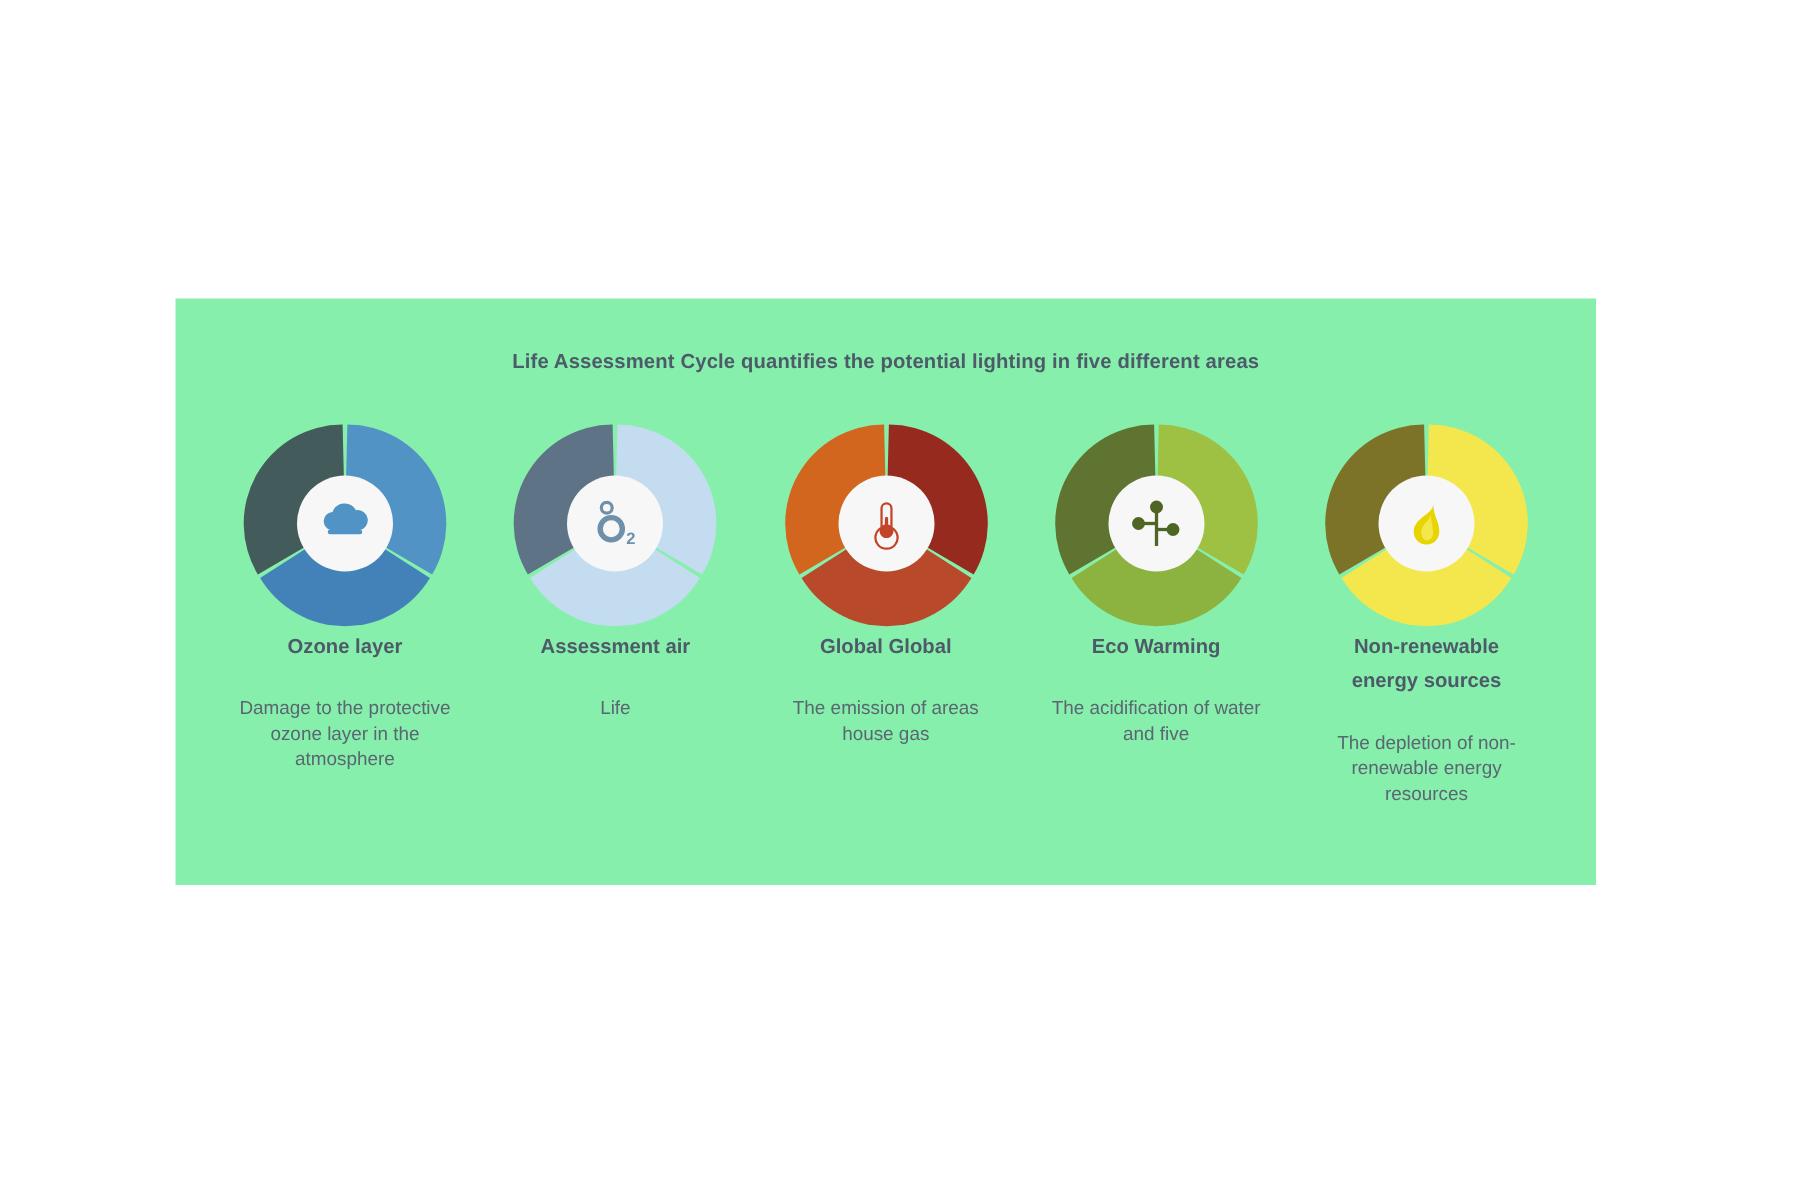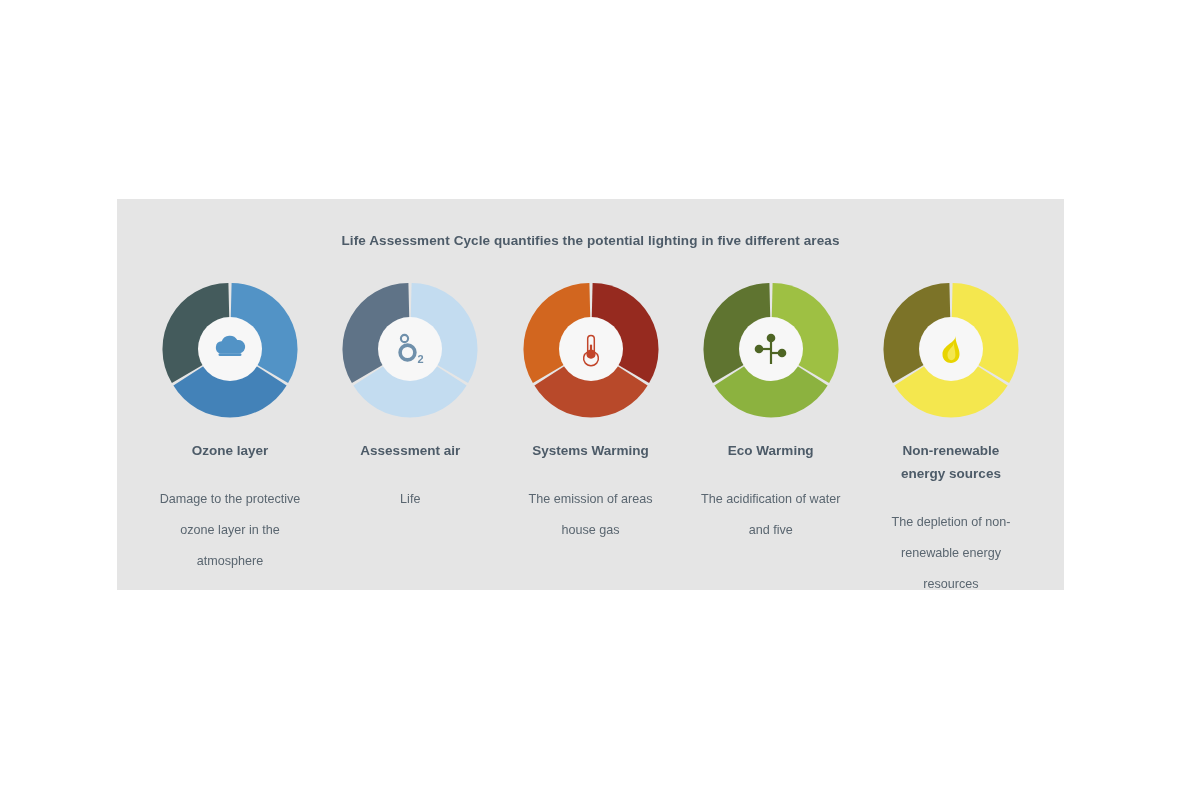--- a/index.html
+++ b/index.html
@@ -19,7 +19,7 @@
     position: absolute;
     left: 117px; top: 199px;
     width: 947px; height: 391px;
-    background: #e5e5e5;
+    background: #86efac;
   }
   #chart-title {
     position: absolute;

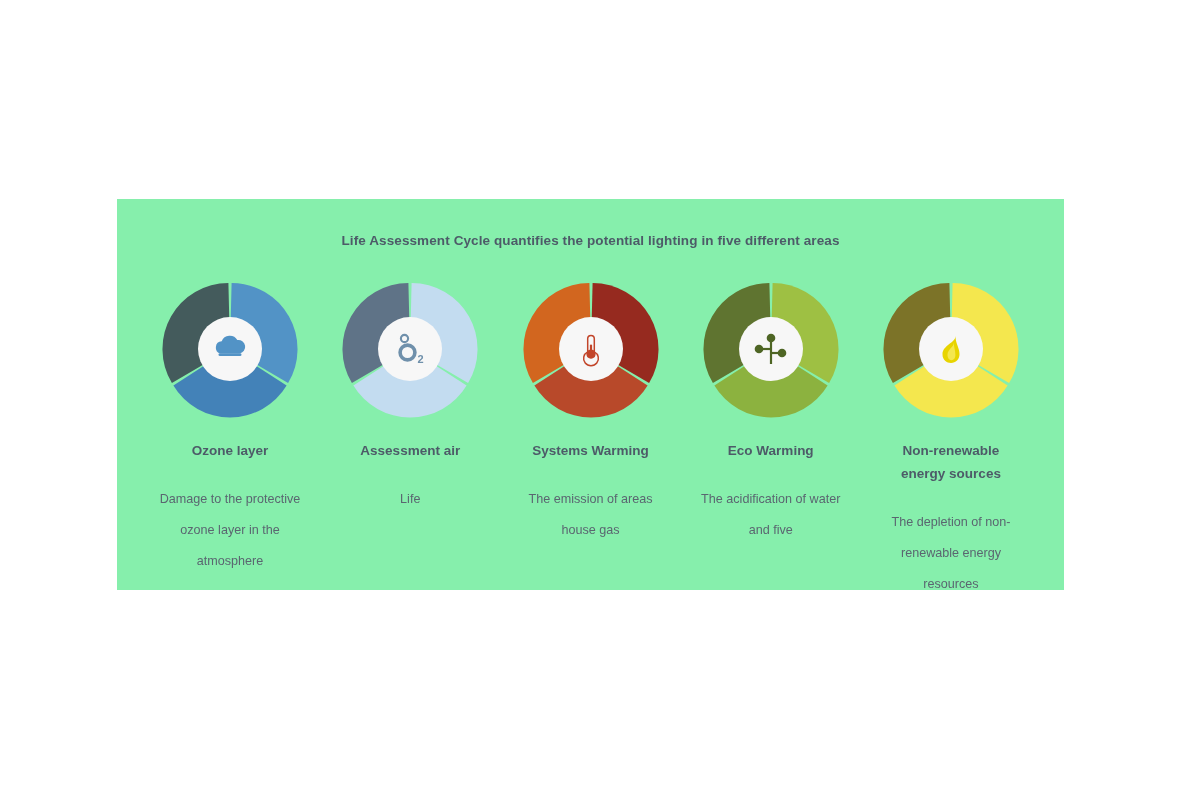--- a/index.html
+++ b/index.html
@@ -62,7 +62,6 @@
     pointer-events: none;
   }
   .card-label {
-    margin-top: 20px;
     font-size: 13.5px;
     font-weight: bold;
     color: #4d5b68;

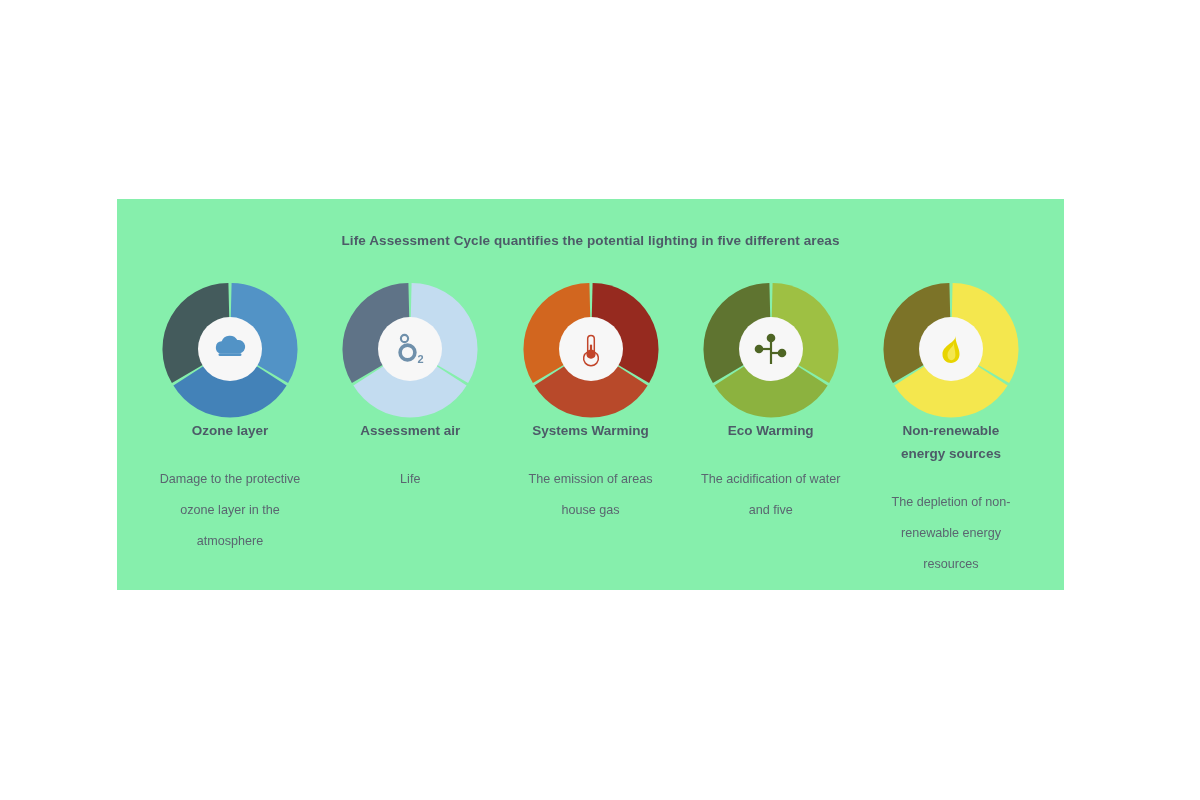--- a/index.html
+++ b/index.html
@@ -147,7 +147,7 @@
             </svg>
           </div>
         </div>
-        <div class="card-label">Systems Warming</div>
+        <div class="card-label">Global Global</div>
         <div class="card-desc">The emission of areas house gas</div>
       </div>
 

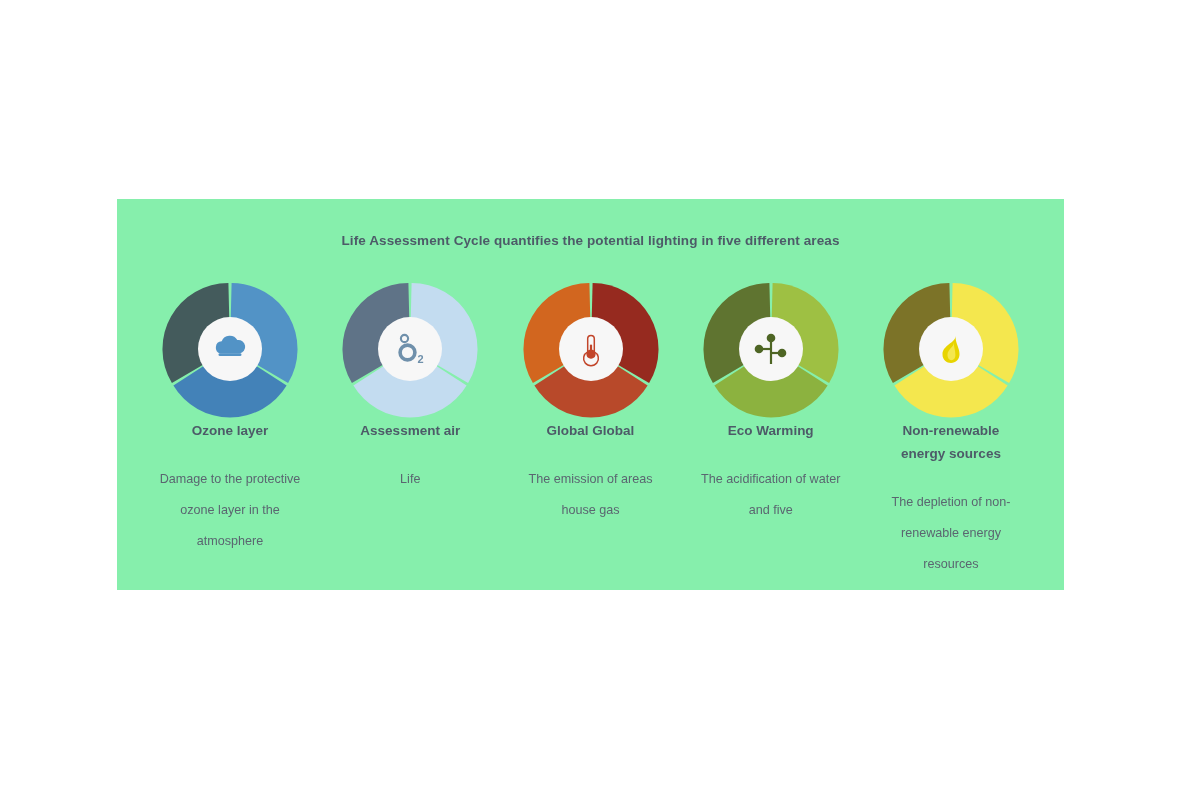--- a/index.html
+++ b/index.html
@@ -74,7 +74,7 @@
     font-size: 12.6px;
     color: #5a6670;
     text-align: center;
-    line-height: 31px;
+    line-height: 17px;
     max-width: 150px;
     font-weight: normal;
   }

